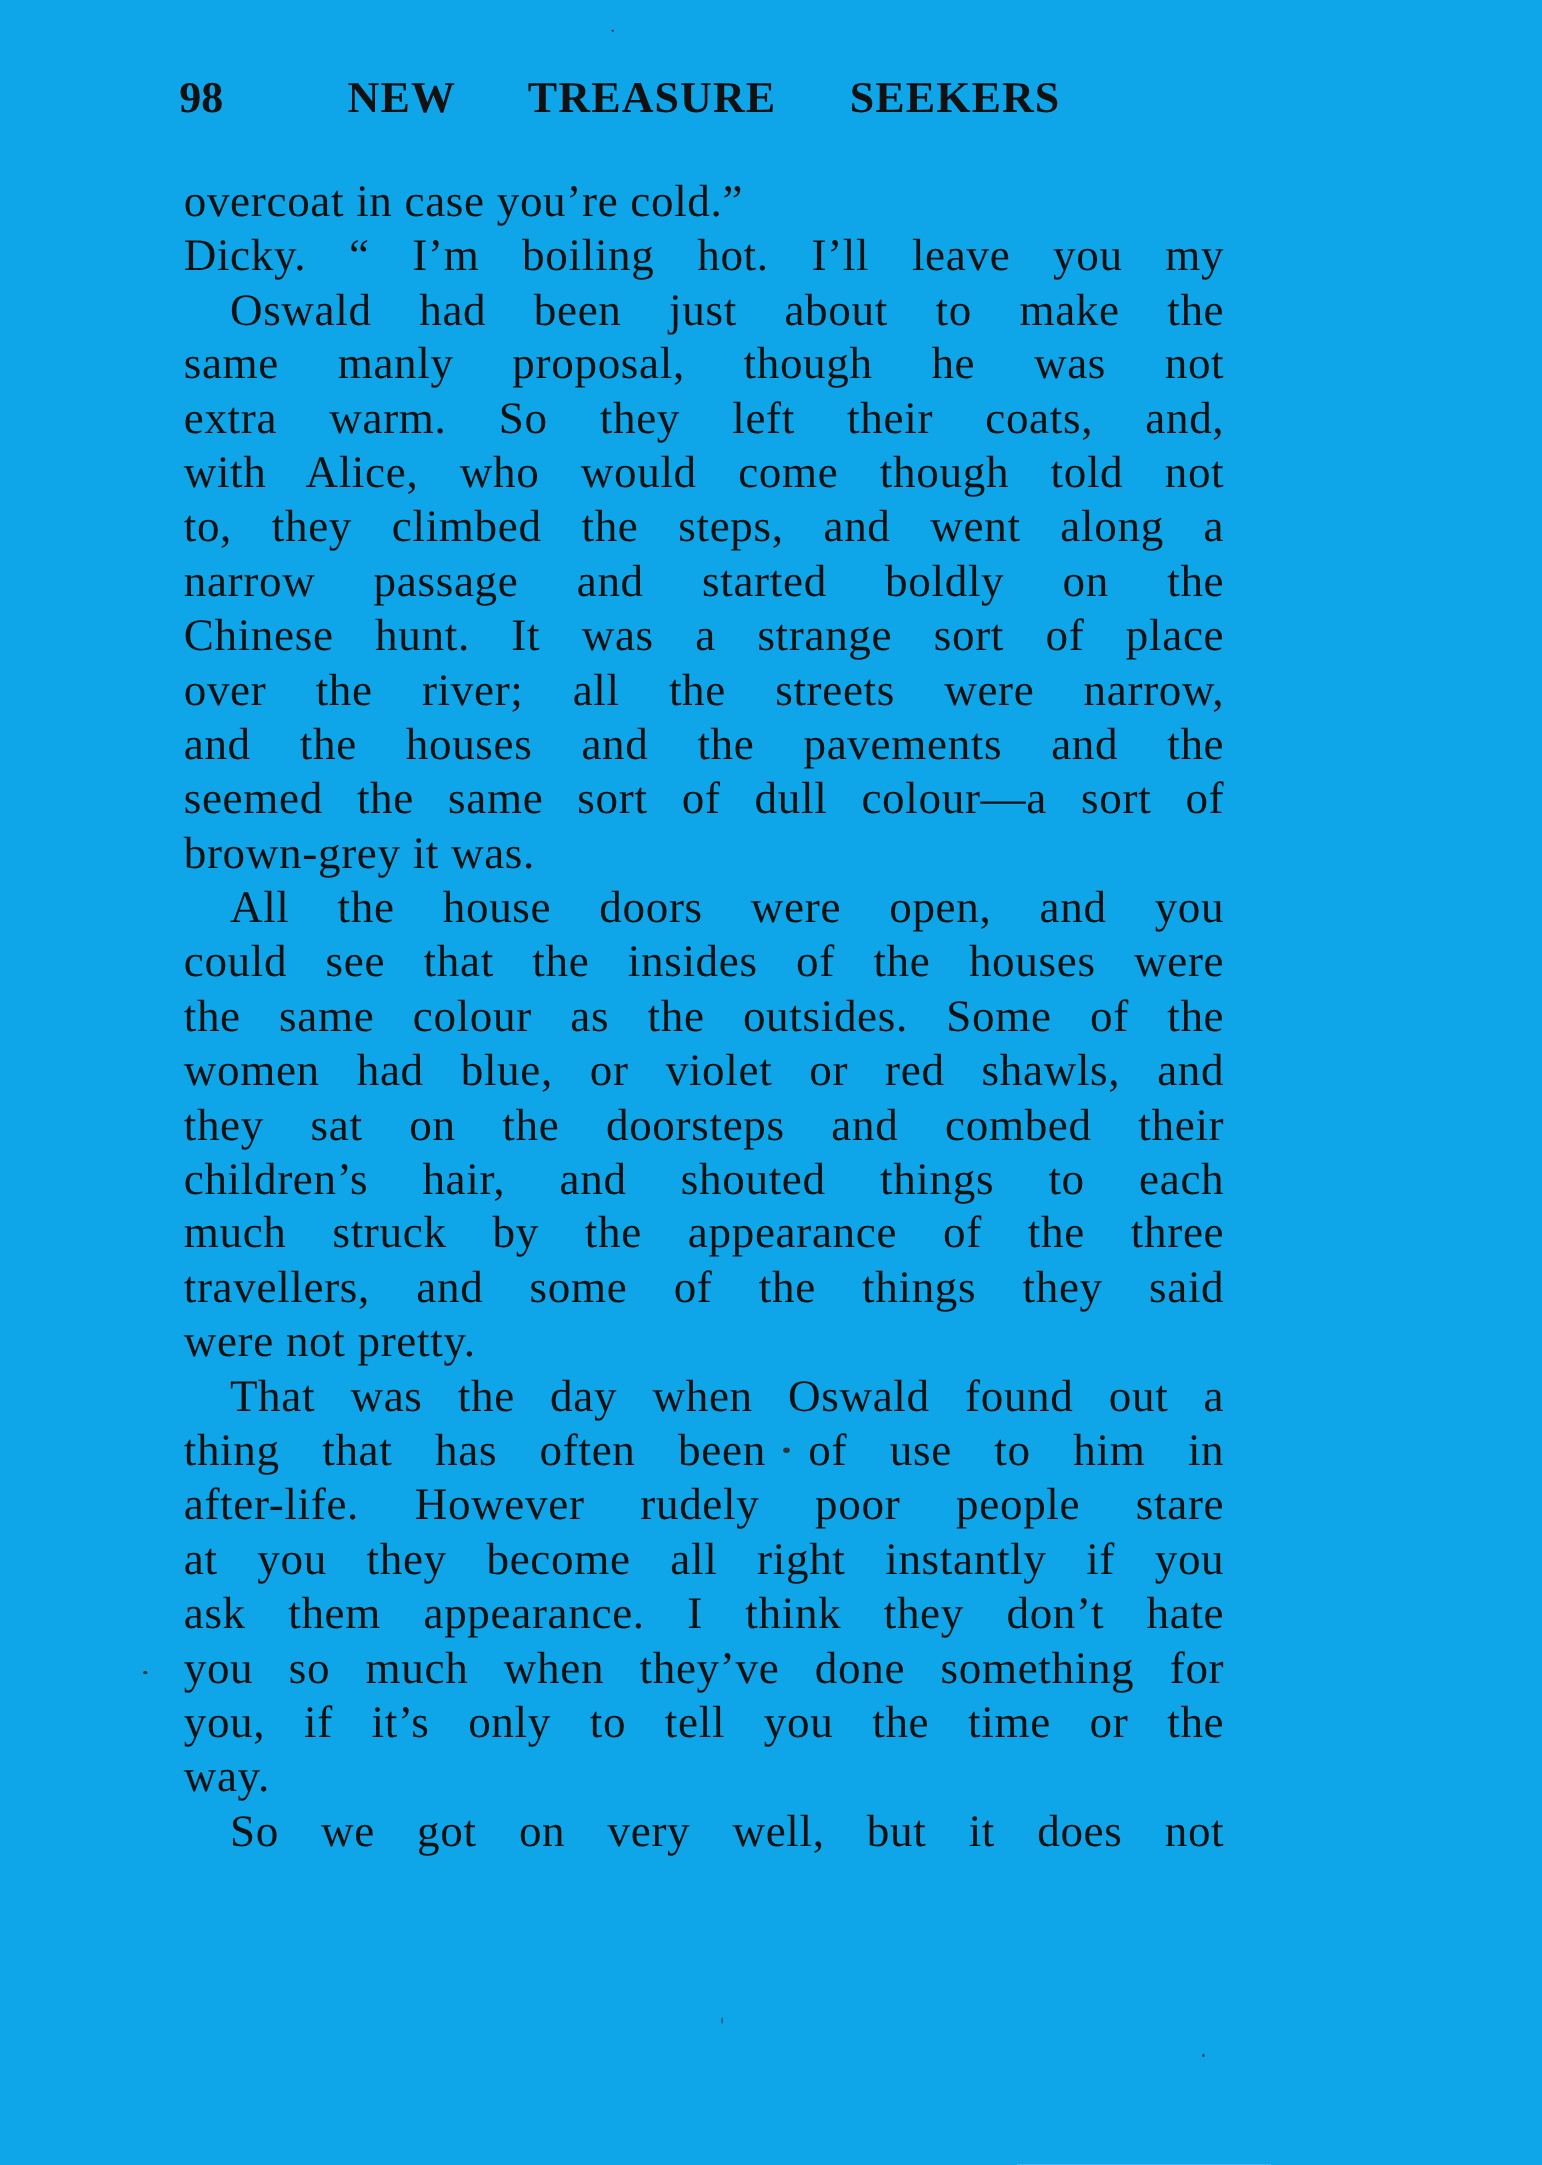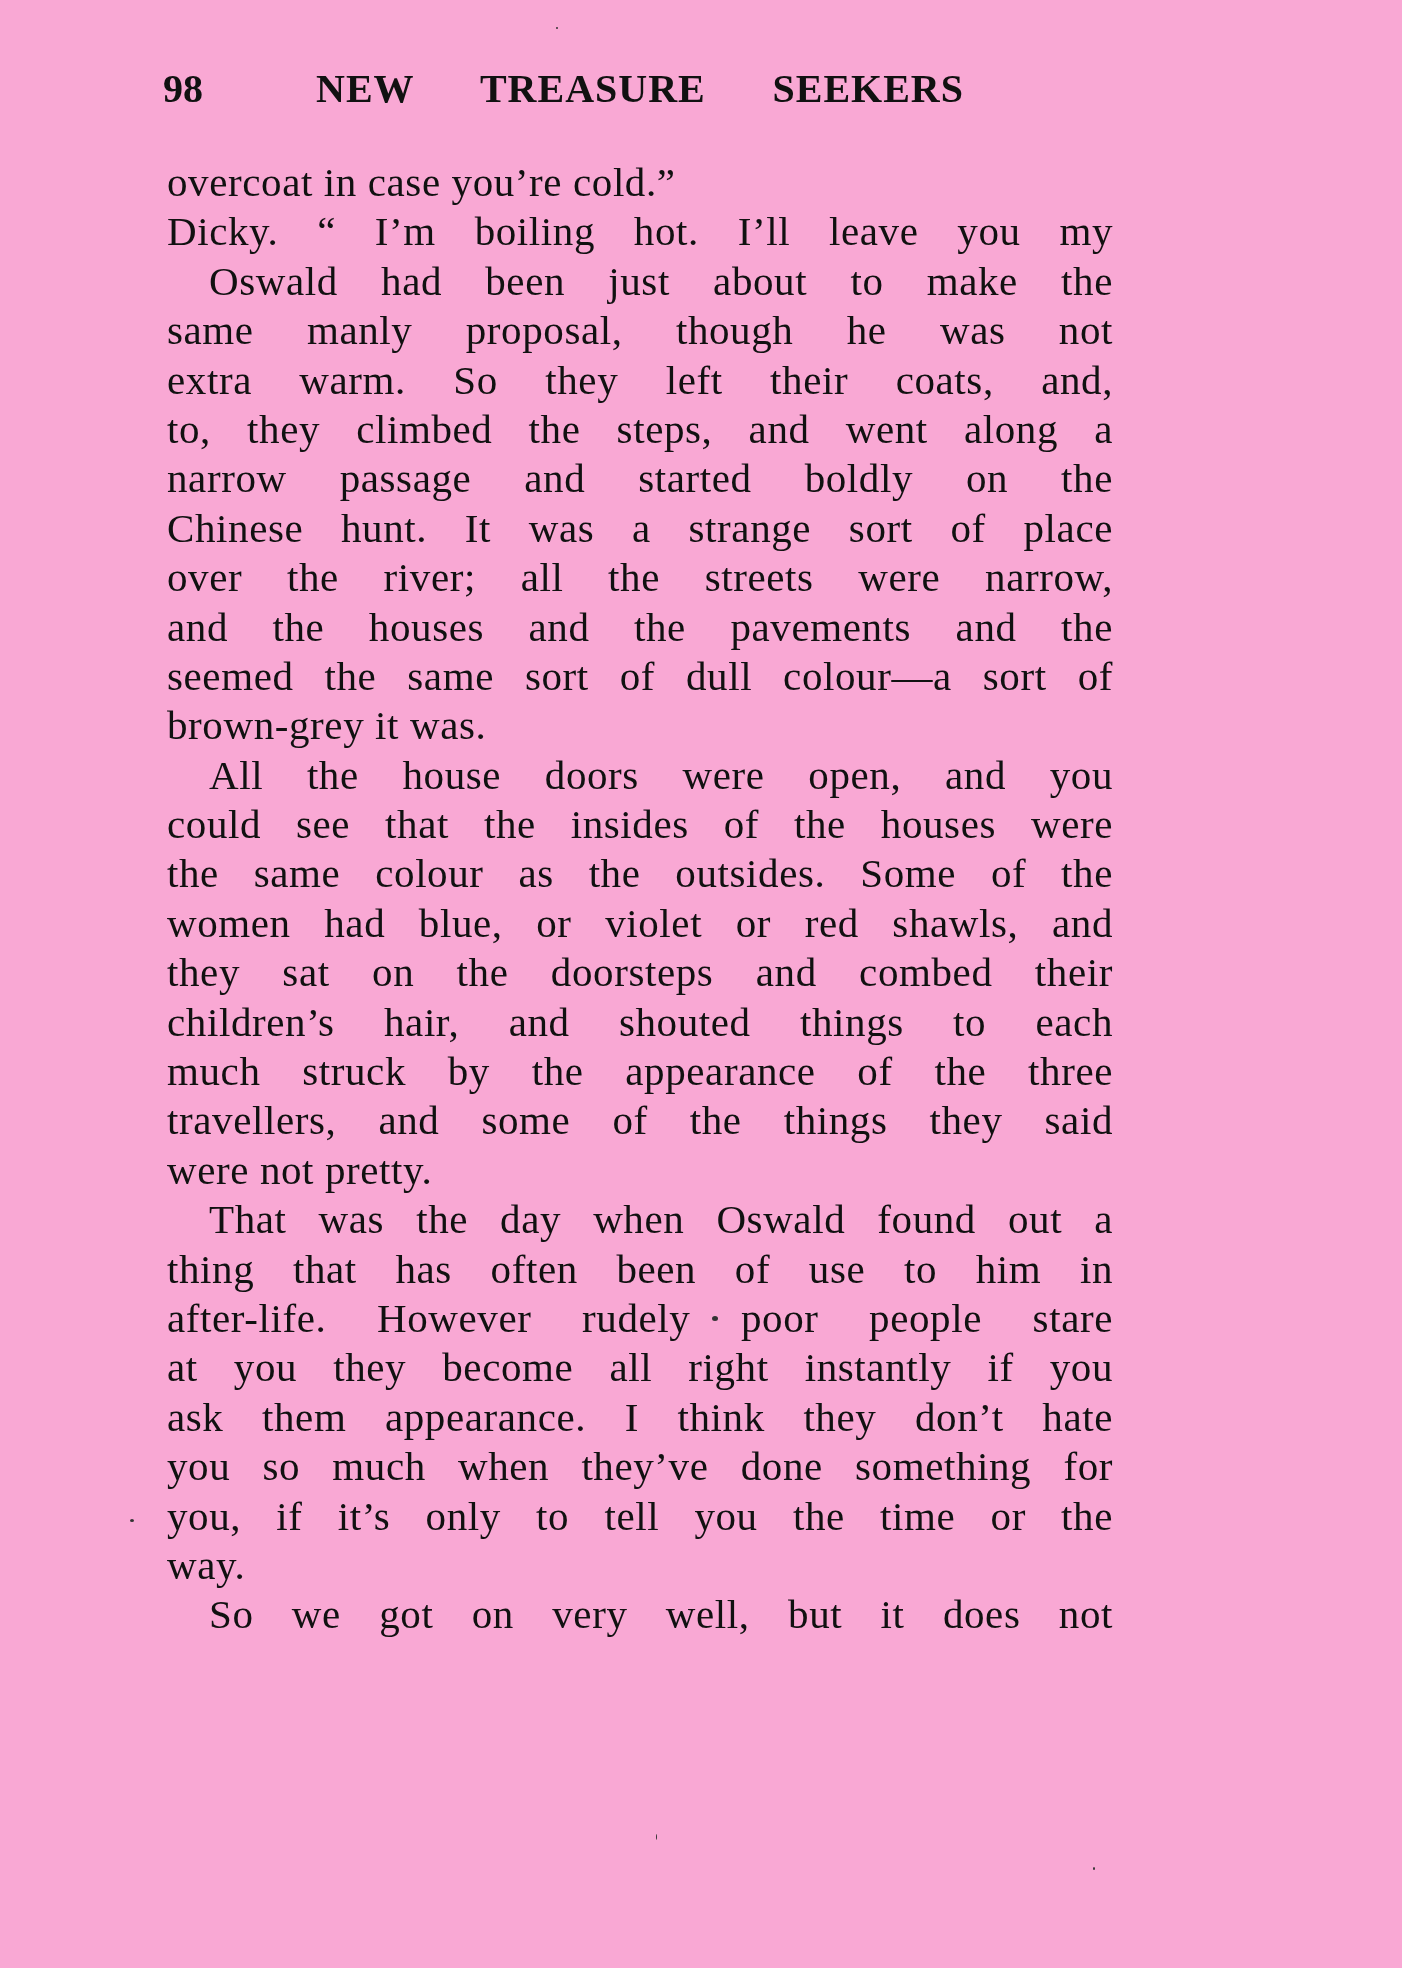--- a/index.html
+++ b/index.html
@@ -19,7 +19,7 @@
     position: absolute;
     left: 0; top: 0;
     width: 1402px; height: 1968px;
-    background: #f9a8d4;
+    background: #0ea5e9;
   }
   .running-head {
     position: absolute;

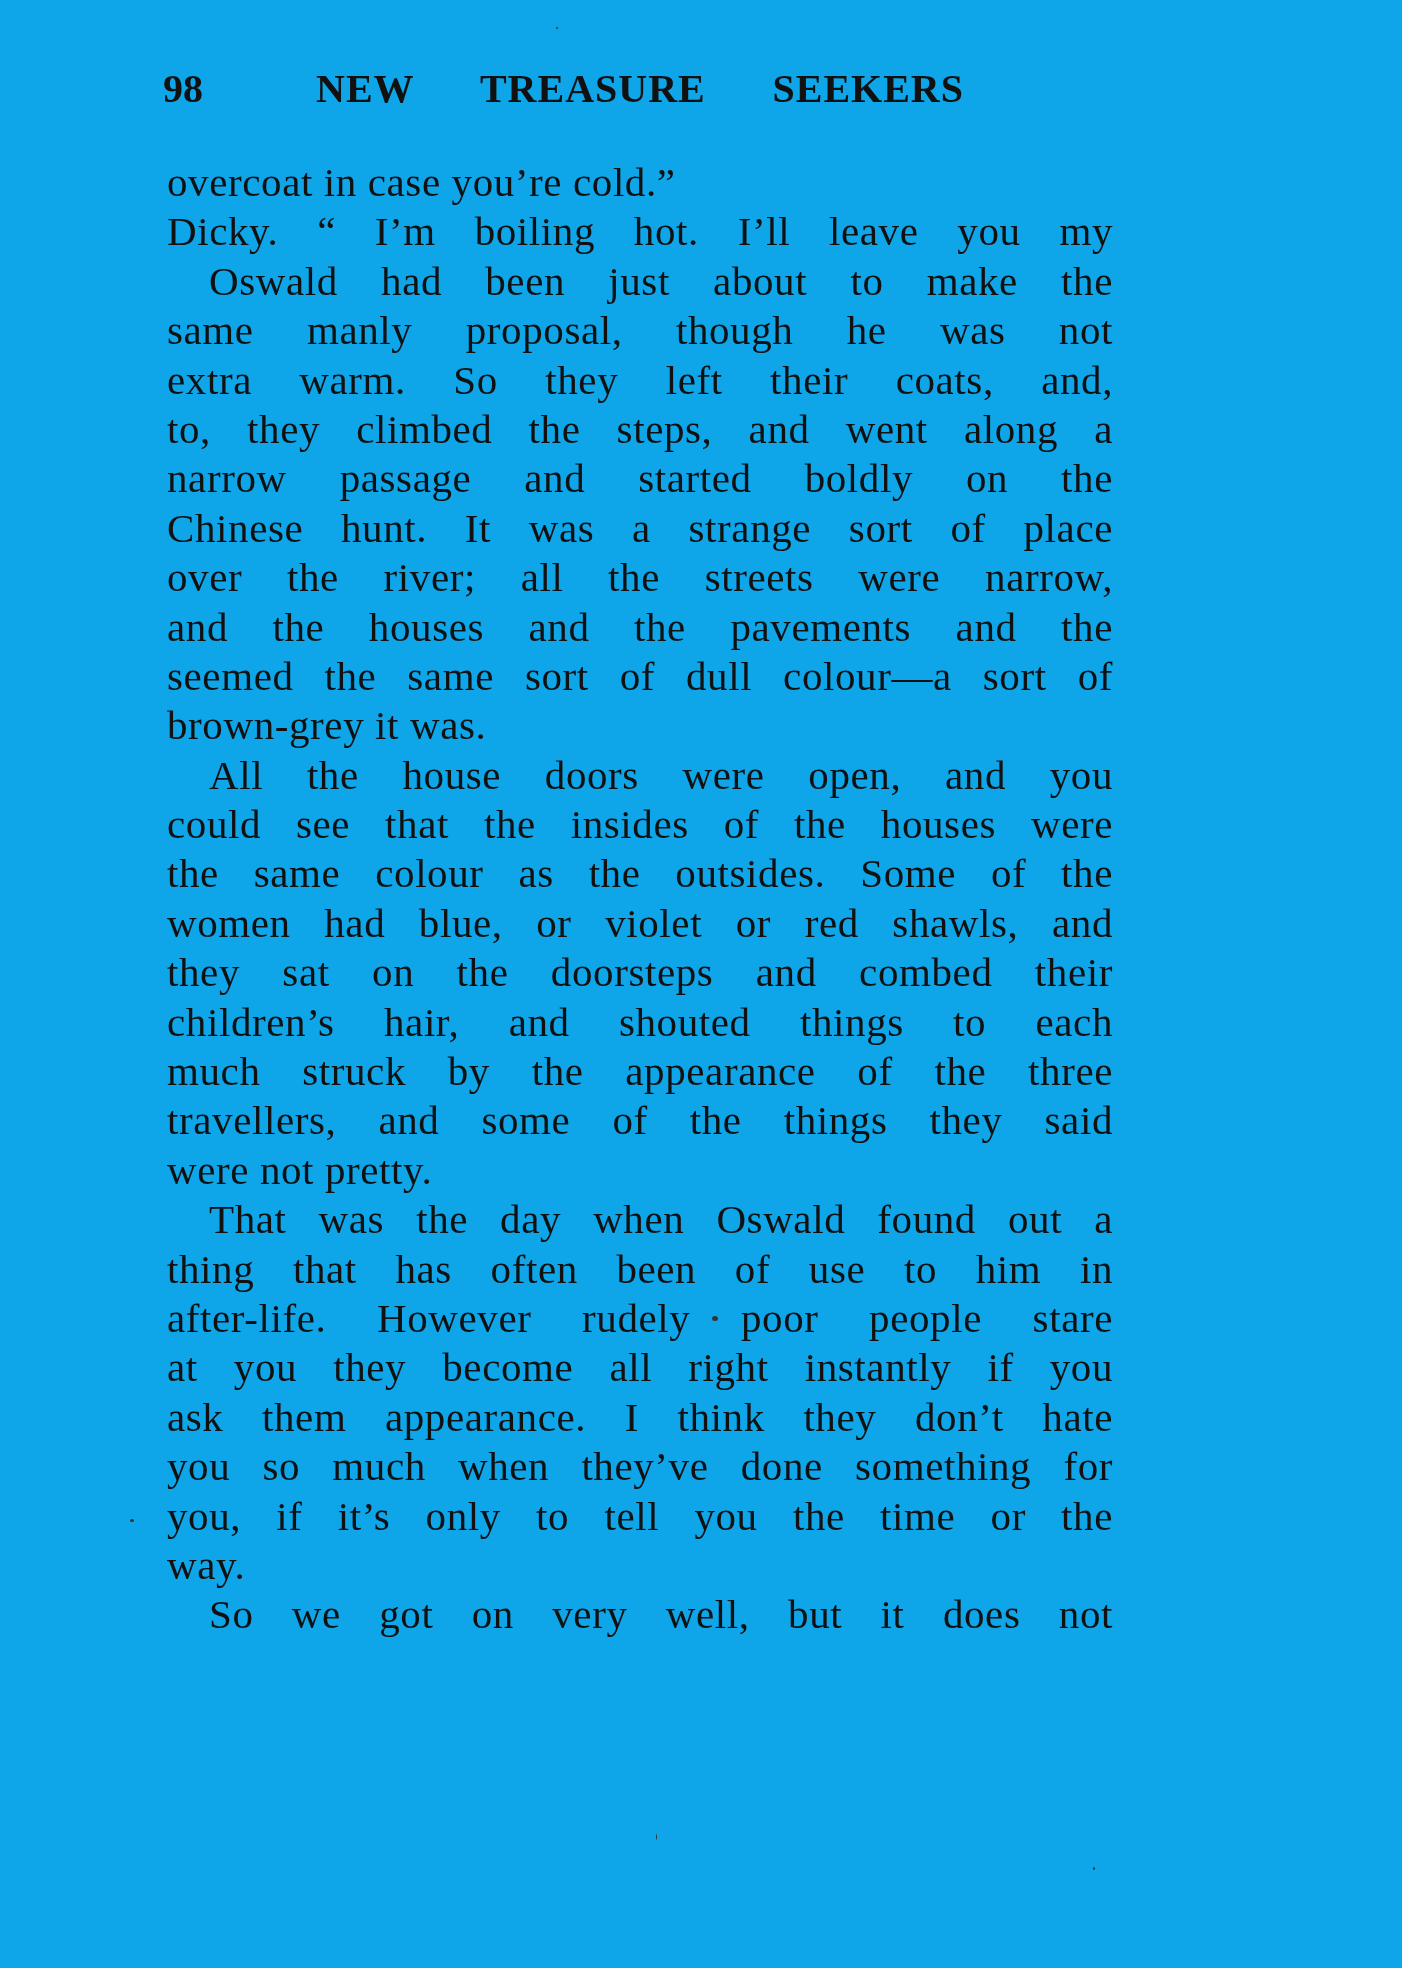--- a/index.html
+++ b/index.html
@@ -86,6 +86,7 @@
     <div class="line indent">Oswald had been just about to make the</div>
     <div class="line">same manly proposal, though he was not</div>
     <div class="line">extra warm. So they left their coats, and,</div>
+    <div class="line">with Alice, who would come though told not</div>
     <div class="line">to, they climbed the steps, and went along a</div>
     <div class="line">narrow passage and started boldly on the</div>
     <div class="line">Chinese hunt. It was a strange sort of place</div>

